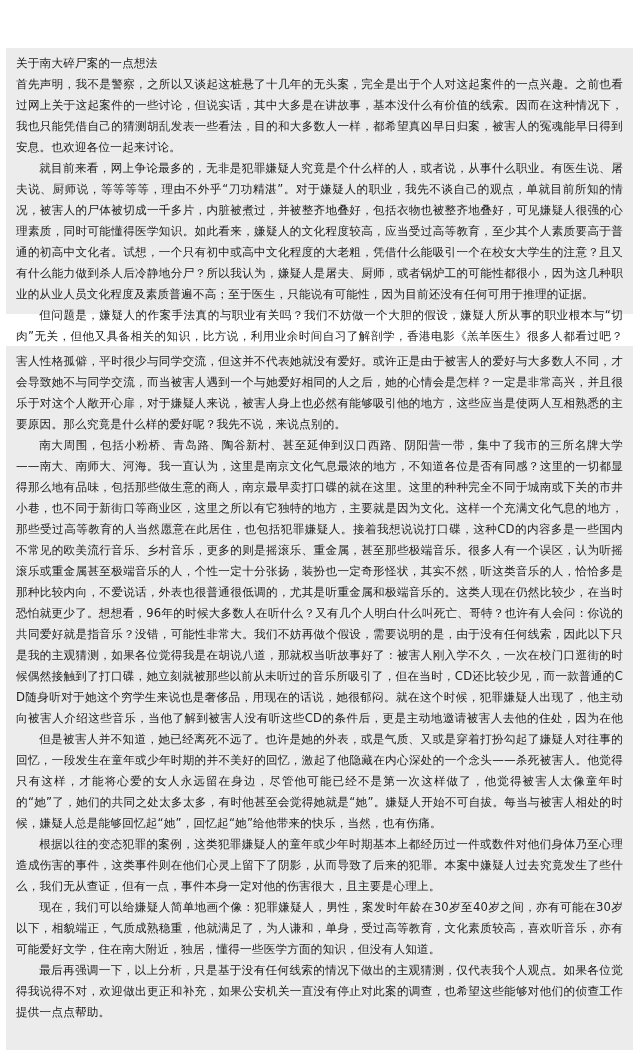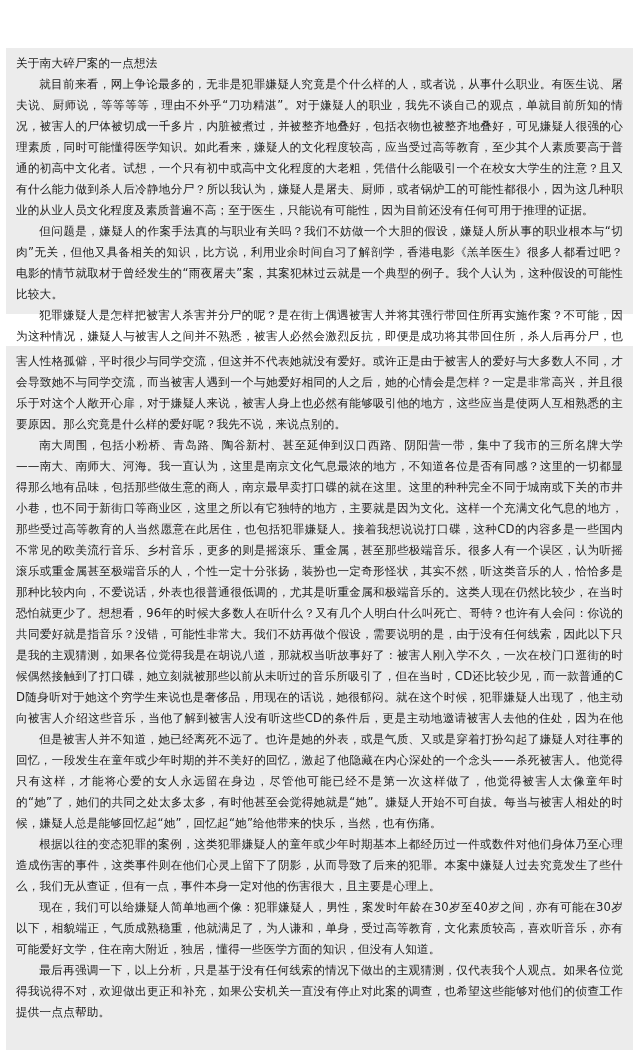--- a/index.html
+++ b/index.html
@@ -19,6 +19,7 @@
 
 <div class="box" id="box1">
   <p>关于南大碎尸案的一点想法</p>
+  <p>首先声明，我不是警察，之所以又谈起这桩悬了十几年的无头案，完全是出于个人对这起案件的一点兴趣。之前也看过网上关于这起案件的一些讨论，但说实话，其中大多是在讲故事，基本没什么有价值的线索。因而在这种情况下，我也只能凭借自己的猜测胡乱发表一些看法，目的和大多数人一样，都希望真凶早日归案，被害人的冤魂能早日得到安息。也欢迎各位一起来讨论。</p>
   <p class="indent">就目前来看，网上争论最多的，无非是犯罪嫌疑人究竟是个什么样的人，或者说，从事什么职业。有医生说、屠夫说、厨师说，等等等等，理由不外乎“刀功精湛”。对于嫌疑人的职业，我先不谈自己的观点，单就目前所知的情况，被害人的尸体被切成一千多片，内脏被煮过，并被整齐地叠好，包括衣物也被整齐地叠好，可见嫌疑人很强的心理素质，同时可能懂得医学知识。如此看来，嫌疑人的文化程度较高，应当受过高等教育，至少其个人素质要高于普通的初高中文化者。试想，一个只有初中或高中文化程度的大老粗，凭借什么能吸引一个在校女大学生的注意？且又有什么能力做到杀人后冷静地分尸？所以我认为，嫌疑人是屠夫、厨师，或者锅炉工的可能性都很小，因为这几种职业的从业人员文化程度及素质普遍不高；至于医生，只能说有可能性，因为目前还没有任何可用于推理的证据。</p>
   <p class="indent">但问题是，嫌疑人的作案手法真的与职业有关吗？我们不妨做一个大胆的假设，嫌疑人所从事的职业根本与“切肉”无关，但他又具备相关的知识，比方说，利用业余时间自习了解剖学，香港电影《羔羊医生》很多人都看过吧？电影的情节就取材于曾经发生的“雨夜屠夫”案，其案犯林过云就是一个典型的例子。我个人认为，这种假设的可能性比较大。</p>
   <p class="indent">犯罪嫌疑人是怎样把被害人杀害并分尸的呢？是在街上偶遇被害人并将其强行带回住所再实施作案？不可能，因为这种情况，嫌疑人与被害人之间并不熟悉，被害人必然会激烈反抗，即便是成功将其带回住所，杀人后再分尸，也没有必要将尸体切成一千多片，甚至连内脏和衣物都整齐地叠放好，或者说，没有一种原因会导致嫌疑人这样做，所以，偶遇的说法基本可以排除。既然不是偶遇，那么嫌疑人与被害人之间应当是熟悉的，至少是认识的。是什么能够使两人认识并熟悉呢？我的观点是——相同的爱好。被</p>

